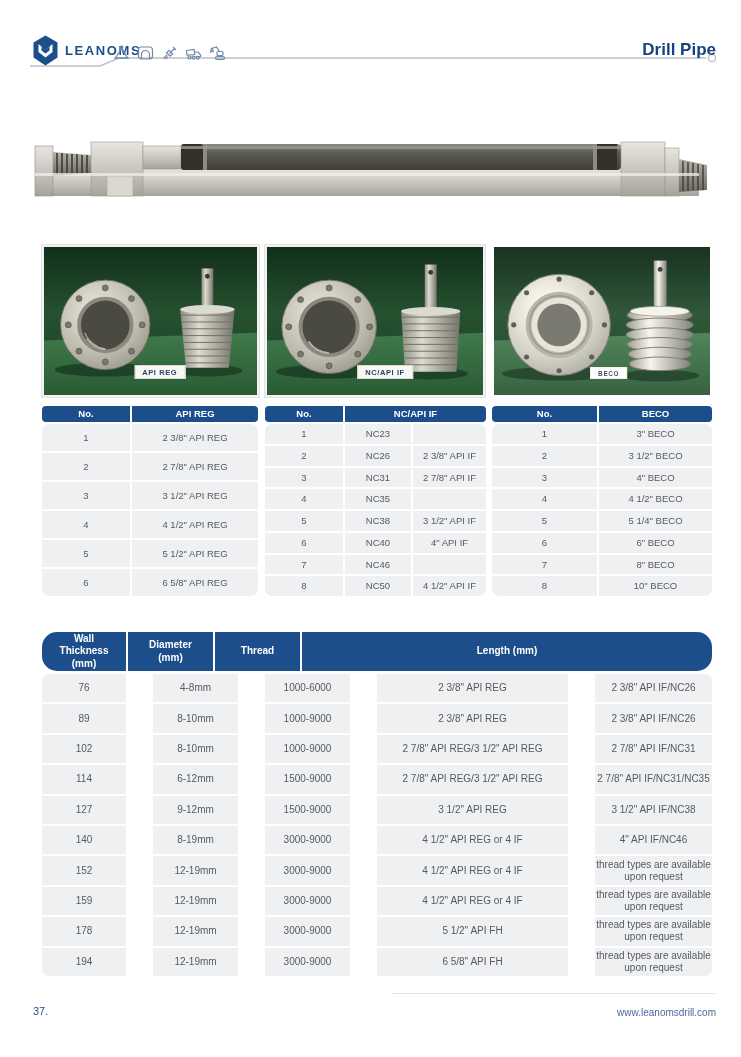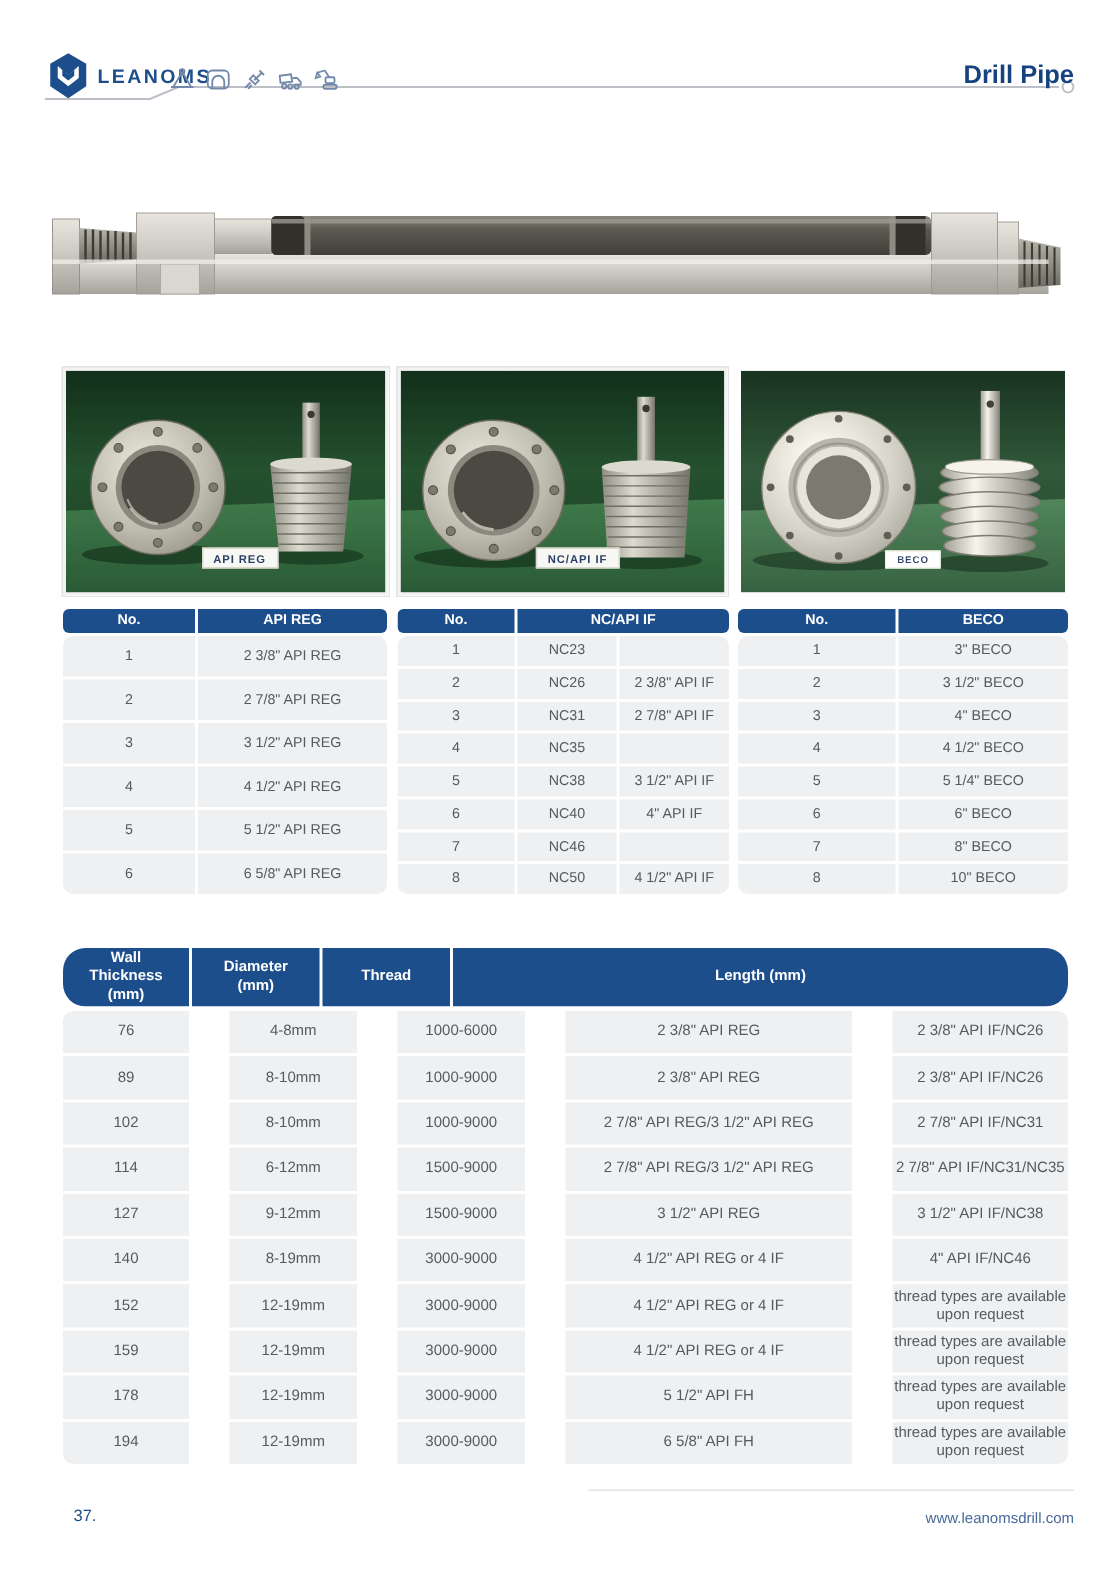--- a/index.html
+++ b/index.html
@@ -64,7 +64,7 @@
 
   
   .footer-rule{position:absolute;left:392px;top:993px;width:324px;height:1px;background:#e2e5e9;}
-  .page-num{position:absolute;left:33px;top:1005px;font-size:11px;font-weight:normal;color:#1d4e8c;margin-left:16px;}
+  .page-num{position:absolute;left:33px;top:1005px;font-size:11px;font-weight:normal;color:#1d4e8c;}
   .site{position:absolute;right:25px;top:1007px;font-size:10px;color:#49699b;text-decoration:none;}
 </style>
 </head>

